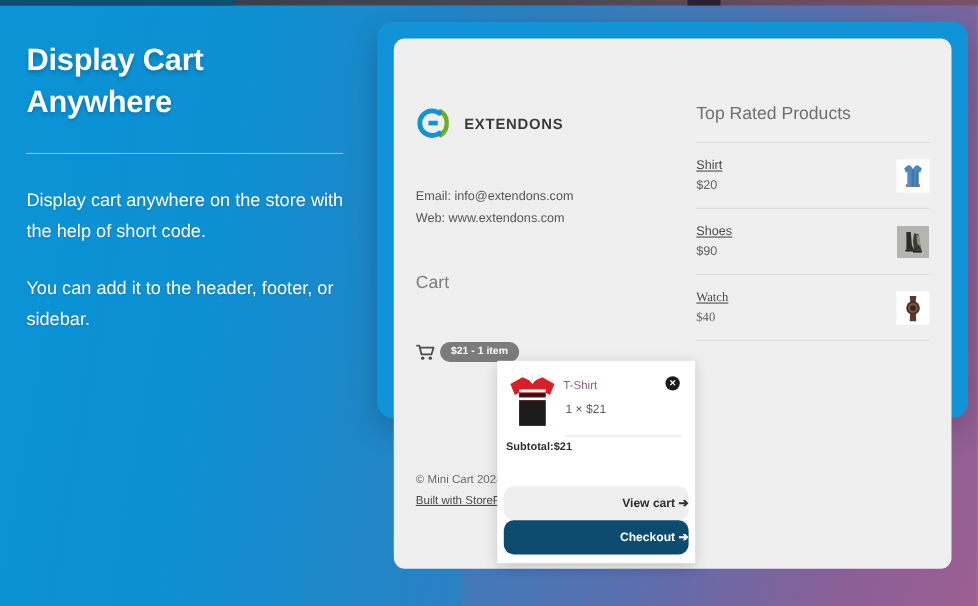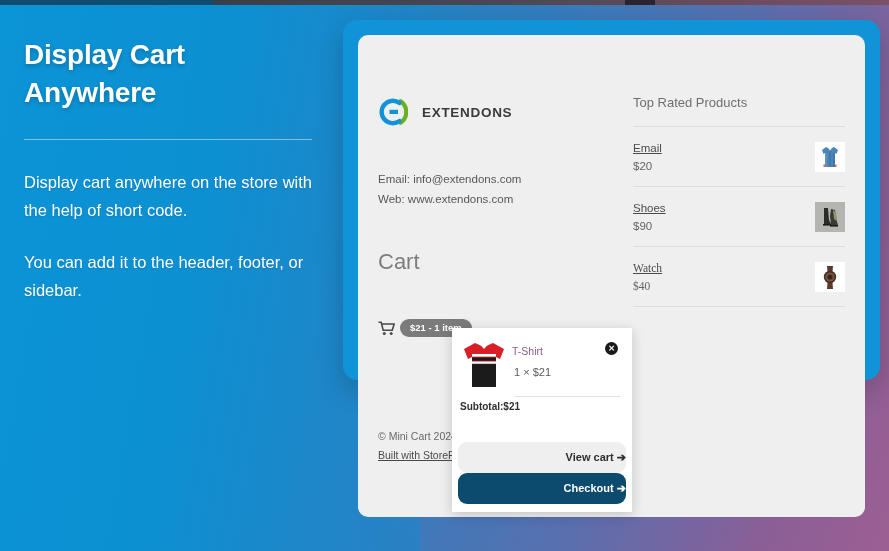--- a/index.html
+++ b/index.html
@@ -113,7 +113,7 @@
 
   
   .store-right { position: absolute; left: 275px; top: 60px; width: 212px; }
-  .trp-title { font-size: 13px; color: #6f6f6f; }
+  .trp-title { font-size: 16px; color: #6f6f6f; }
   .trp-rule { margin-top: 16px; height: 1px; background: #dcdcdc; }
   .trp-item {
     display: flex; align-items: center; justify-content: space-between;

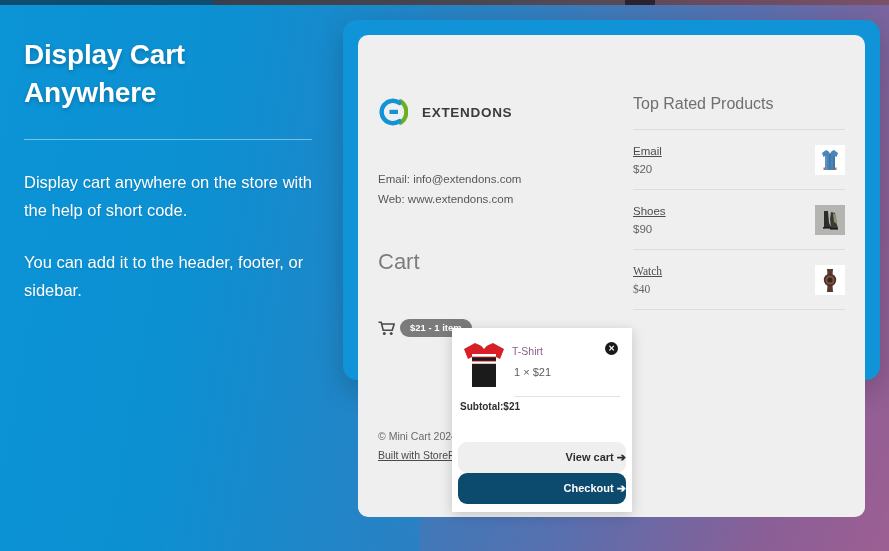--- a/index.html
+++ b/index.html
@@ -251,7 +251,7 @@
 
           <div class="trp-item">
             <div class="trp-meta">
-              <a class="trp-name">Email</a>
+              <a class="trp-name">Shirt</a>
               <span class="trp-price">$20</span>
             </div>
             <div class="trp-thumb">

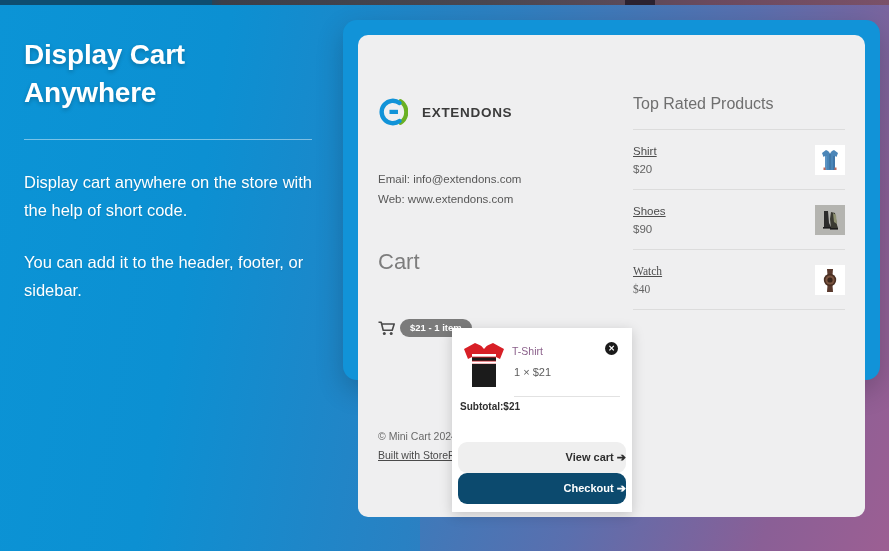--- a/index.html
+++ b/index.html
@@ -90,7 +90,7 @@
   }
   .cart-heading {
     margin-top: 40px;
-    font-size: 22px; color: #7d7d7d; font-weight: normal;
+    font-size: 16px; color: #7d7d7d; font-weight: normal;
   }
   .cart-widget {
     margin-top: 44px;

